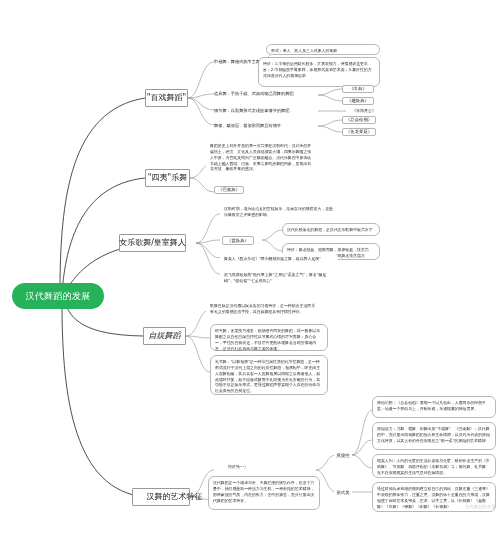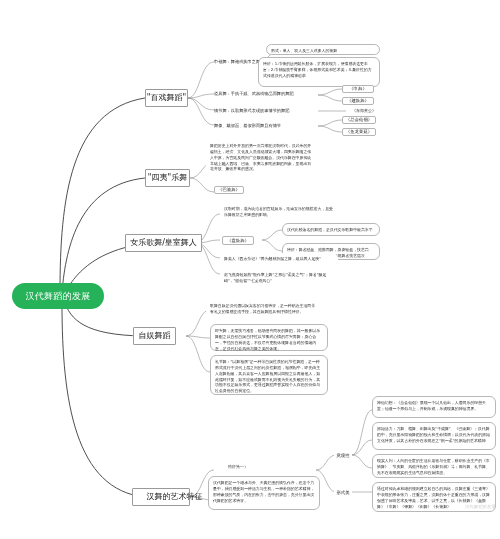--- a/index.html
+++ b/index.html
@@ -153,7 +153,7 @@
 
   <div class="node branch" style="left:145px; top:89px; width:43px; height:18px;">"百戏舞蹈"</div>
   <div class="node branch" style="left:145px; top:169px; width:45px; height:18px;">"四夷"乐舞</div>
-  <div class="node branch" style="left:125px; top:234px; width:77px; height:18px;">女乐歌舞/皇室舞人</div>
+  <div class="node branch" style="left:119px; top:234px; width:67px; height:18px;">女乐歌舞/皇室舞人</div>
   <div class="node branch" style="left:133px; top:327px; width:43px; height:18px;">自娱舞蹈</div>
   <div class="node branch" style="left:132px; top:488px; width:58px; height:18px;padding-left:33px;">汉舞的艺术特征</div>
 

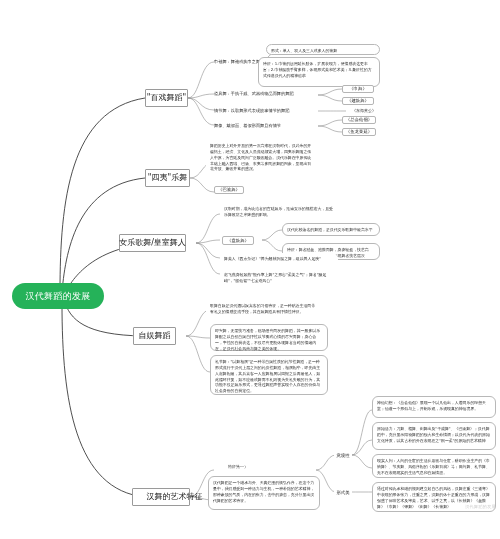--- a/index.html
+++ b/index.html
@@ -154,7 +154,7 @@
   <div class="node branch" style="left:145px; top:89px; width:43px; height:18px;">"百戏舞蹈"</div>
   <div class="node branch" style="left:145px; top:169px; width:45px; height:18px;">"四夷"乐舞</div>
   <div class="node branch" style="left:119px; top:234px; width:67px; height:18px;">女乐歌舞/皇室舞人</div>
-  <div class="node branch" style="left:133px; top:327px; width:43px; height:18px;">自娱舞蹈</div>
+  <div class="node branch" style="left:143px; top:327px; width:43px; height:18px;font-style:italic;">自娱舞蹈</div>
   <div class="node branch" style="left:132px; top:488px; width:58px; height:18px;padding-left:33px;">汉舞的艺术特征</div>
 
   <div class="node sub" style="left:214px; top:55px; width:48px; height:14px;">巾袖舞：舞袖或执巾之舞</div>

